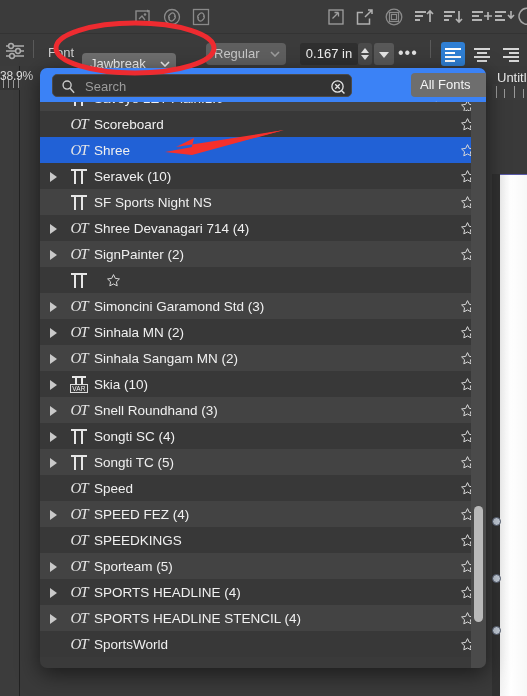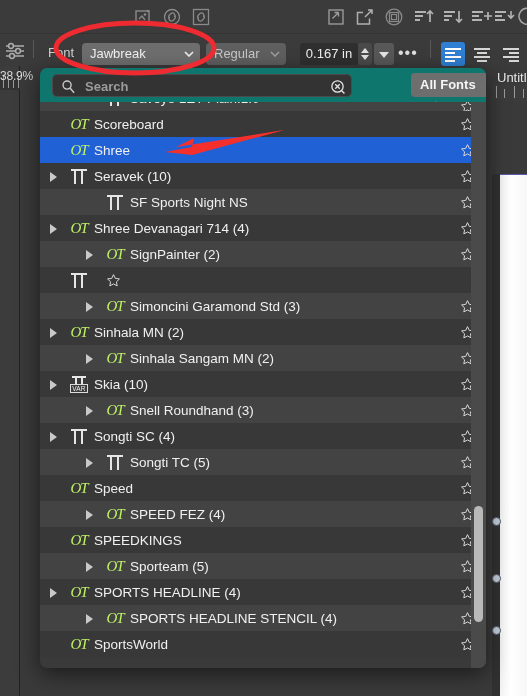--- a/index.html
+++ b/index.html
@@ -350,7 +350,7 @@
 
     <div class="lbl-font">Font</div>
 
-    <div class="combo" style="left:82px; top:43px; width:118px;">
+    <div class="combo" style="left:82px; top:53px; width:94px;">
       <span>Jawbreak</span>
       <svg class="chev" viewBox="0 0 10 6">
           <path d="M1 1l4 4 4-4" fill="none" stroke="#f0f0f0" stroke-width="1.6"></path>

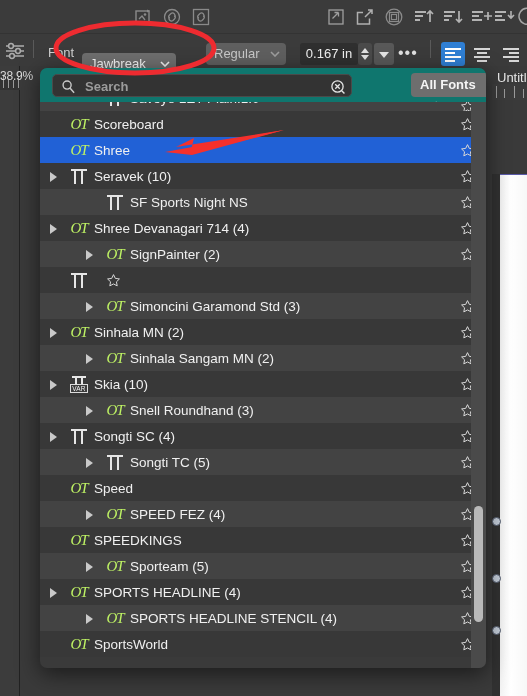--- a/index.html
+++ b/index.html
@@ -136,8 +136,7 @@
   }
   .popup-head {
     position: absolute; left: 0; top: 0; width: 446px; height: 34px;
-    background: #0f766e;
-    font-weight: bold;
+    background: #3b82f6;
   }
   .search-box {
     position: absolute; left: 12px; top: 6px; width: 300px; height: 23px;

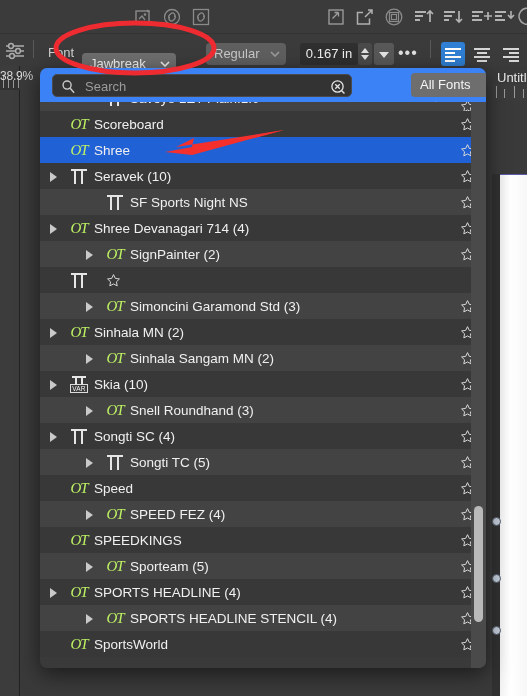--- a/index.html
+++ b/index.html
@@ -193,7 +193,7 @@
   
   .ot {
     font-family: "Liberation Serif", serif;
-    font-style: italic; font-size: 15px; color: #bef264;
+    font-style: italic; font-size: 15px; color: #e5e5e5;
     letter-spacing: -1px;
   }
   .tt { position: relative; width: 16px; height: 15px; }

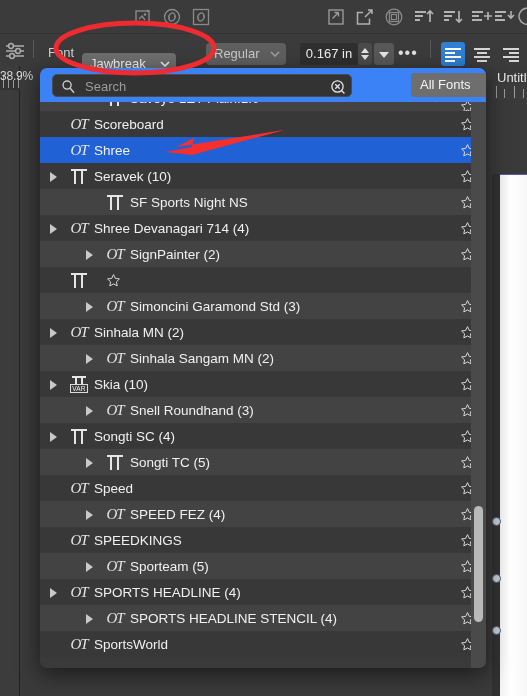--- a/index.html
+++ b/index.html
@@ -163,7 +163,7 @@
     position: relative; height: 26px; width: 446px;
     display: flex; align-items: center;
   }
-  .row.odd  { background: #434343; padding-left: 36px; }
+  .row.odd  { background: #434343; }
   .row.even { background: #383838; }
   .row.sel  { background: #2161d6; }
   .row .disc {

